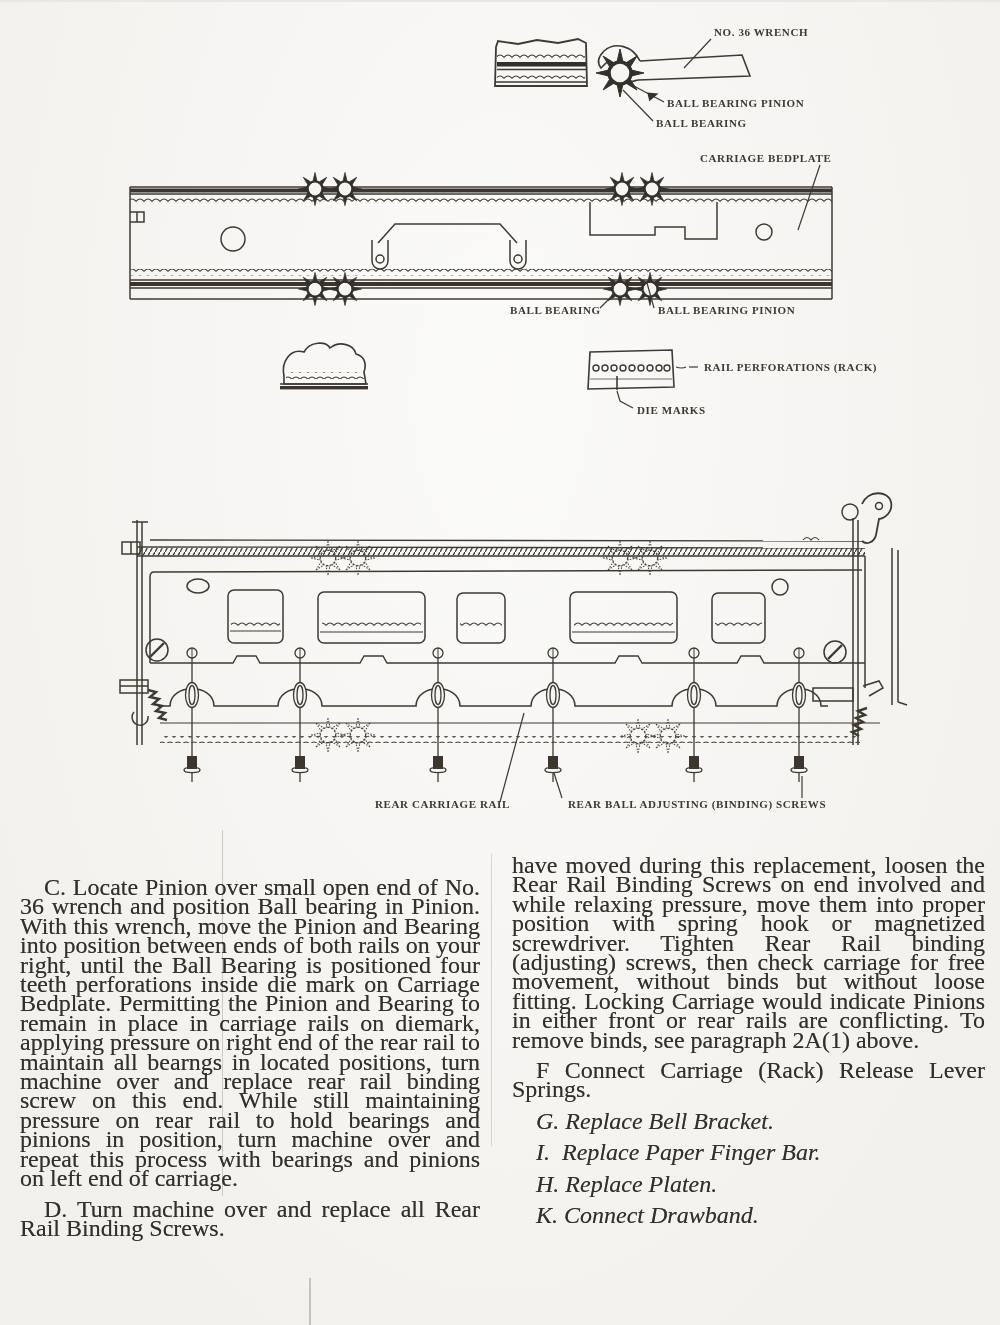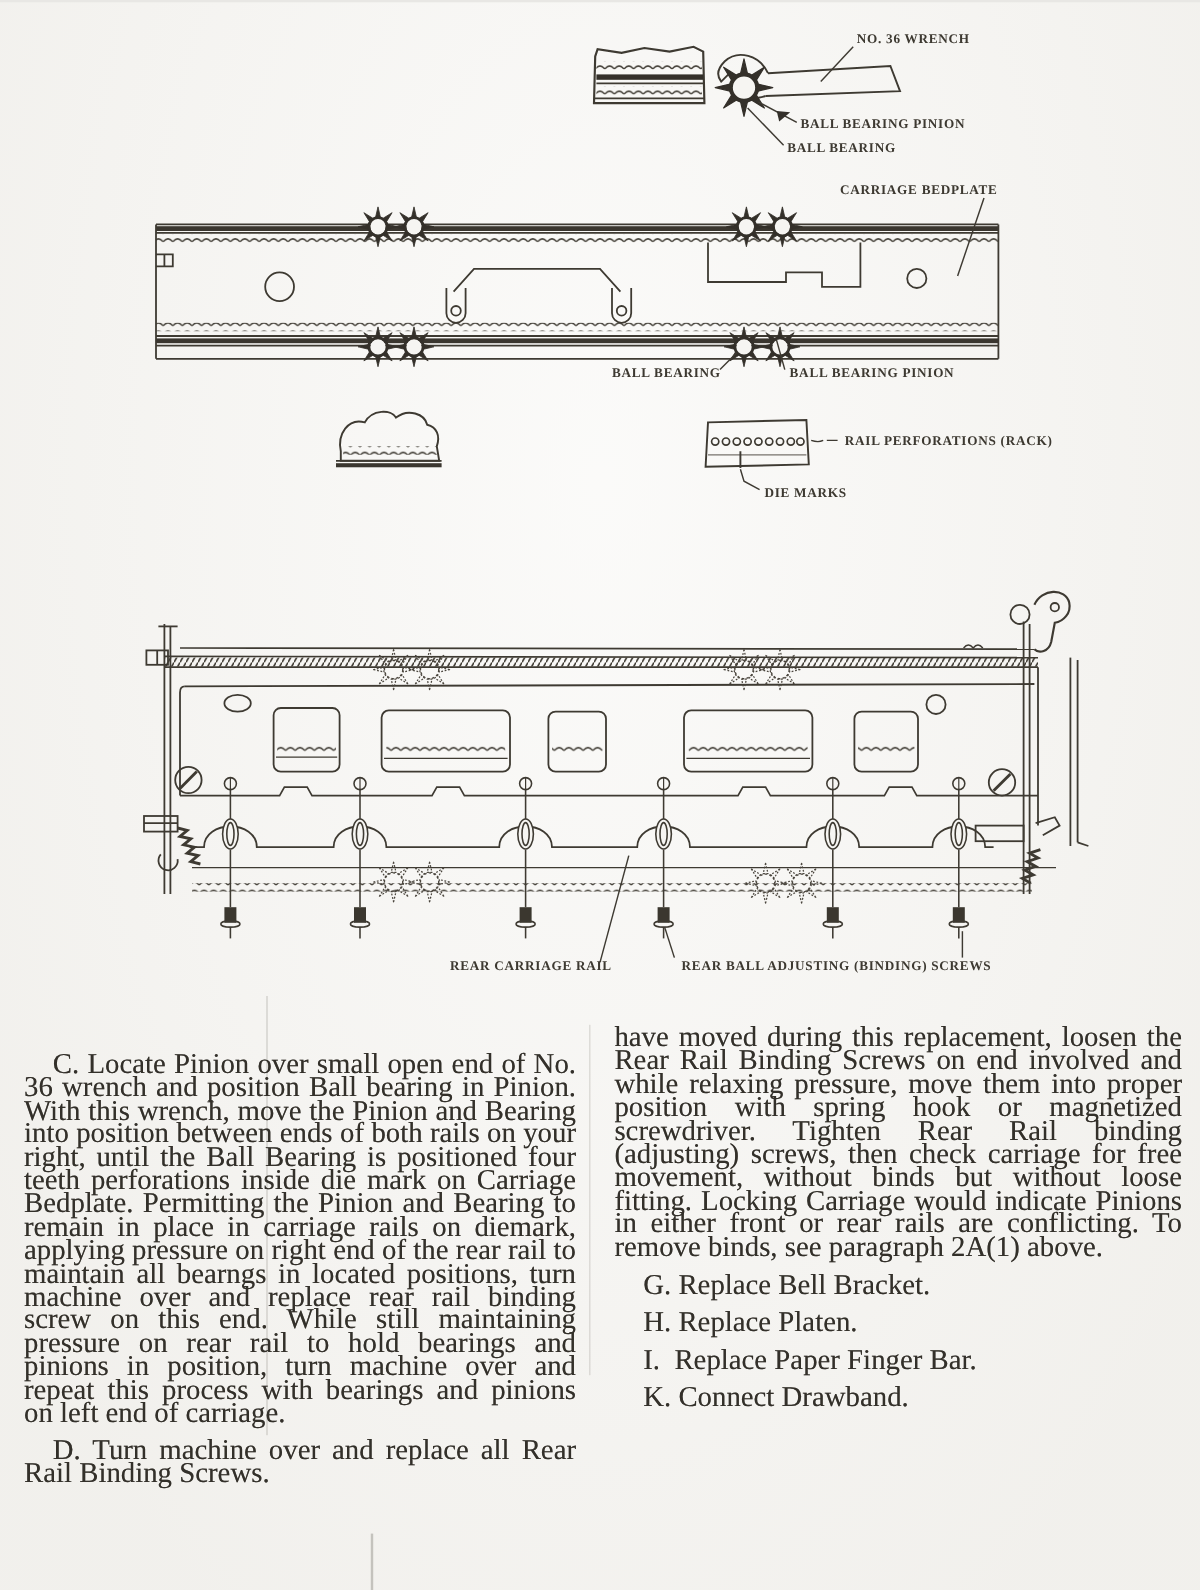--- a/index.html
+++ b/index.html
@@ -341,6 +341,7 @@
 
   <div class="col col-right">
     <p class="para">have moved during this replacement, loosen the Rear Rail Binding Screws on end involved and while relaxing pressure, move them into proper position with spring hook or magnetized screwdriver. Tighten Rear Rail binding (adjusting) screws, then check carriage for free movement, without binds but without loose fitting. Locking Carriage would indicate Pinions in either front or rear rails are conflicting. To remove binds, see paragraph 2A(1) above.</p>
+    <p class="para indent">F Connect Carriage (Rack) Release Lever Springs.</p>
     <p class="item">G. Replace Bell Bracket.</p>
     <p class="item">H. Replace Platen.</p>
     <p class="item">I.  Replace Paper Finger Bar.</p>

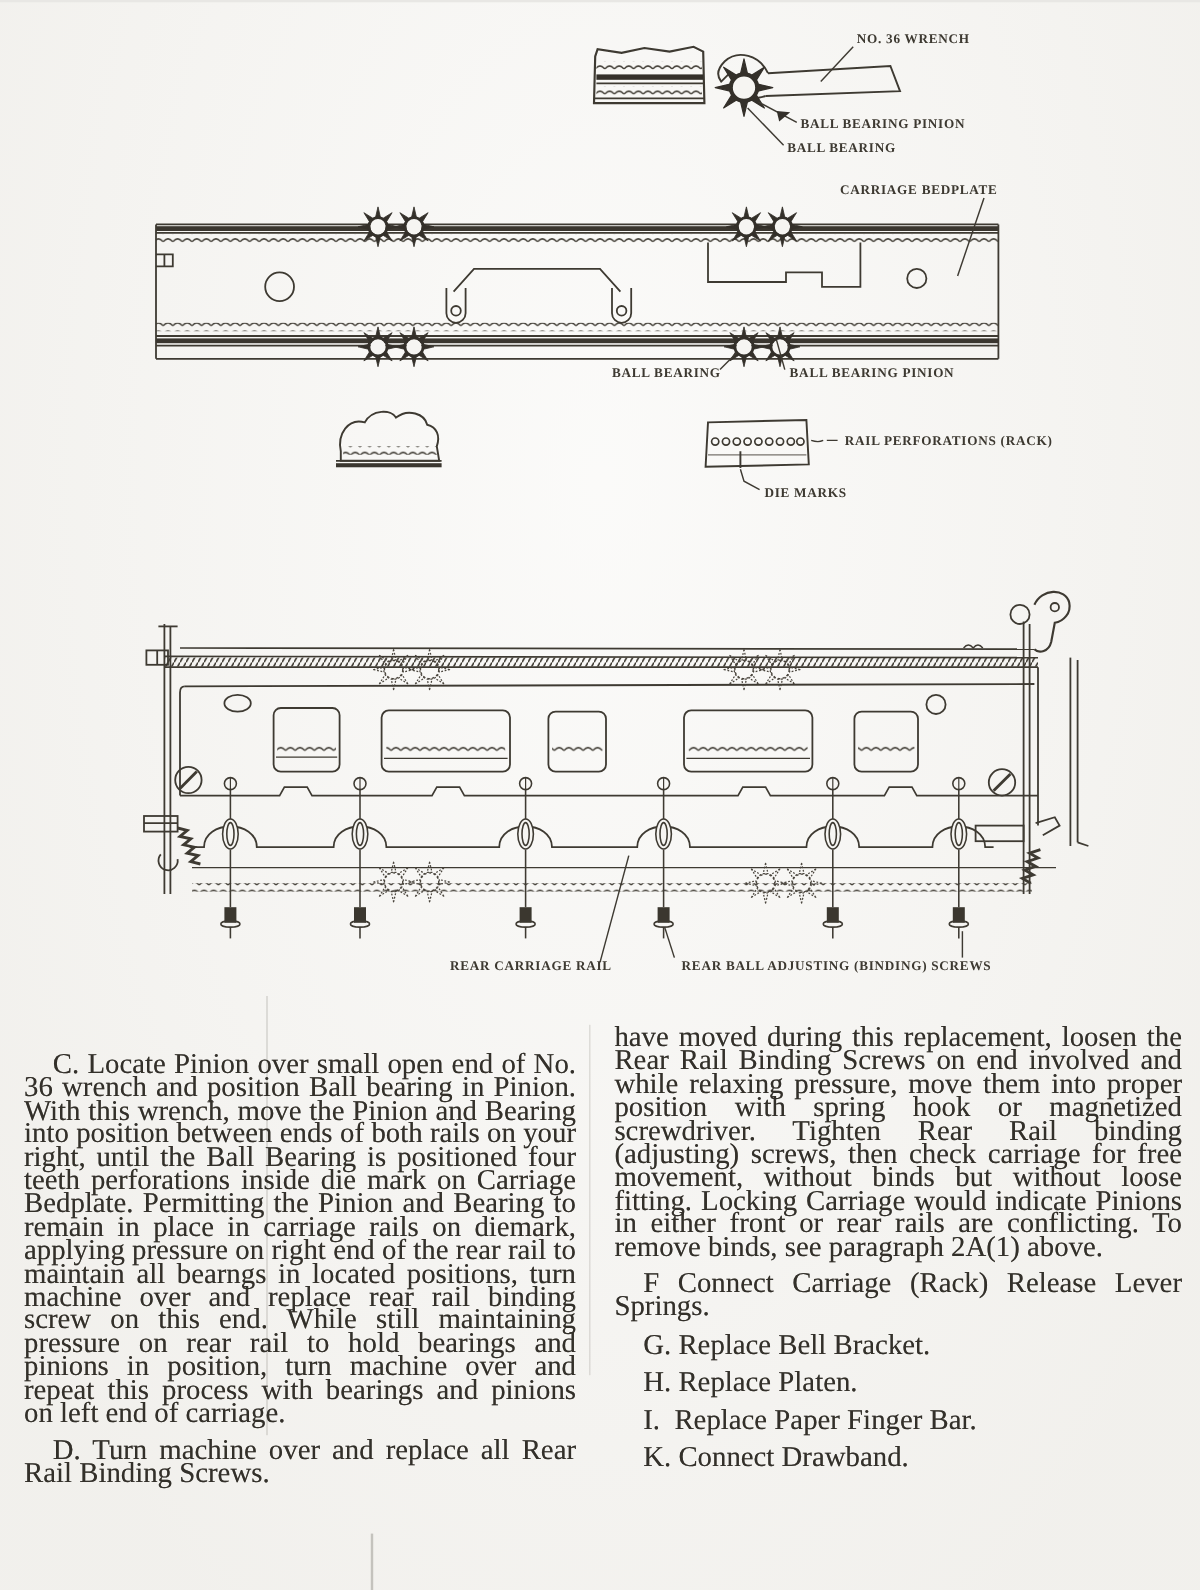--- a/index.html
+++ b/index.html
@@ -33,7 +33,7 @@
   .col-right{left:512px;top:854px;width:473px;}
   .para{margin:0 0 11px 0;}
   .indent{text-indent:24px;}
-  .item{margin:12px 0 0 0;padding-left:24px;text-align:left;white-space:pre-wrap;}
+  .item{margin:12px 0 0 0;padding-left:24px;text-align:left;white-space:pre-wrap;font-style:italic;}
 </style>
 </head>
 <body>

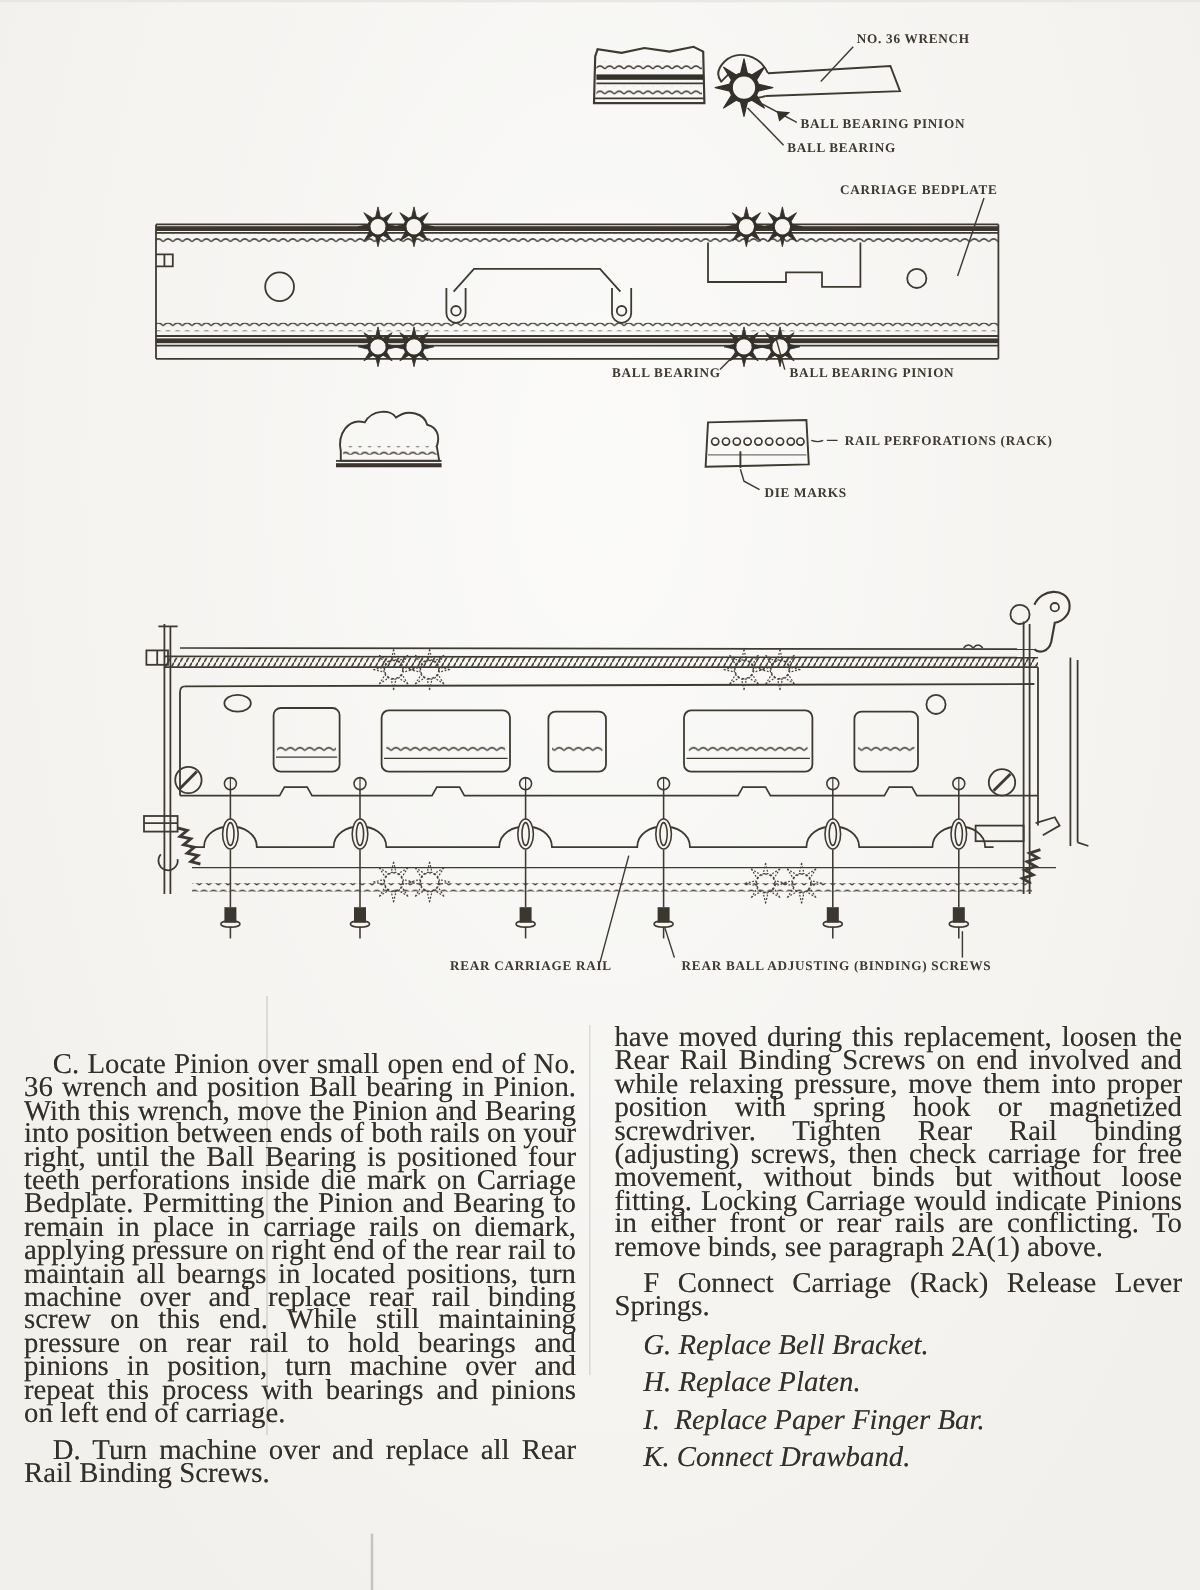--- a/index.html
+++ b/index.html
@@ -343,8 +343,8 @@
     <p class="para">have moved during this replacement, loosen the Rear Rail Binding Screws on end involved and while relaxing pressure, move them into proper position with spring hook or magnetized screwdriver. Tighten Rear Rail binding (adjusting) screws, then check carriage for free movement, without binds but without loose fitting. Locking Carriage would indicate Pinions in either front or rear rails are conflicting. To remove binds, see paragraph 2A(1) above.</p>
     <p class="para indent">F Connect Carriage (Rack) Release Lever Springs.</p>
     <p class="item">G. Replace Bell Bracket.</p>
+    <p class="item">I.  Replace Paper Finger Bar.</p>
     <p class="item">H. Replace Platen.</p>
-    <p class="item">I.  Replace Paper Finger Bar.</p>
     <p class="item">K. Connect Drawband.</p>
   </div>
 

